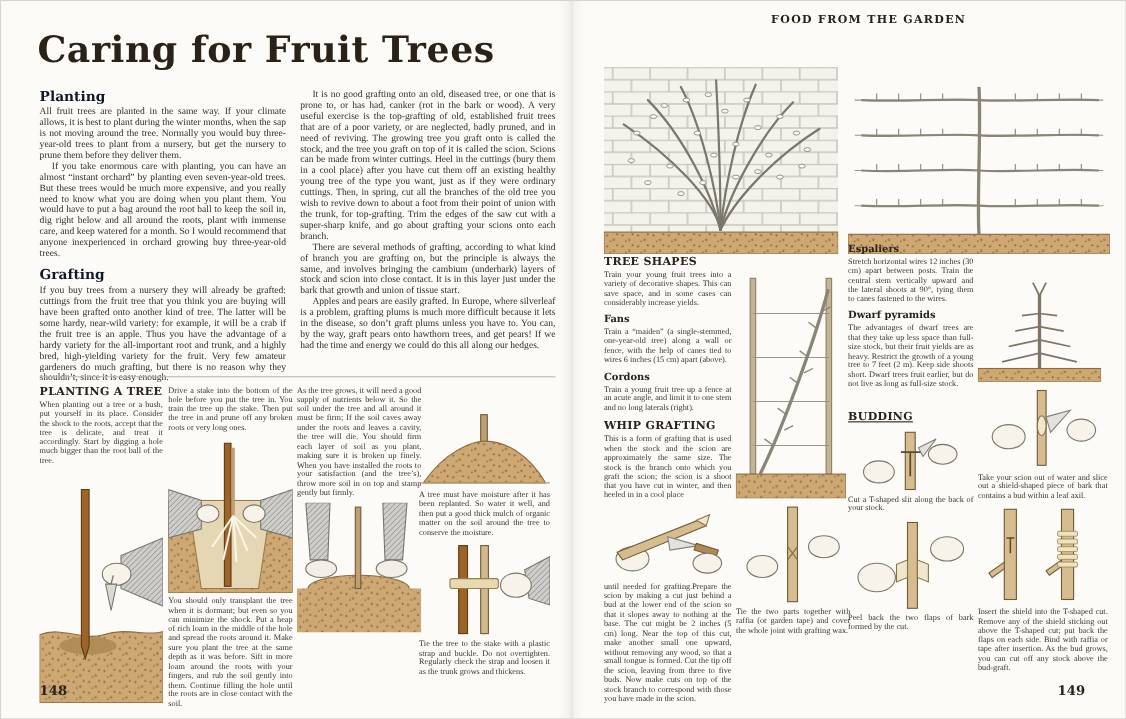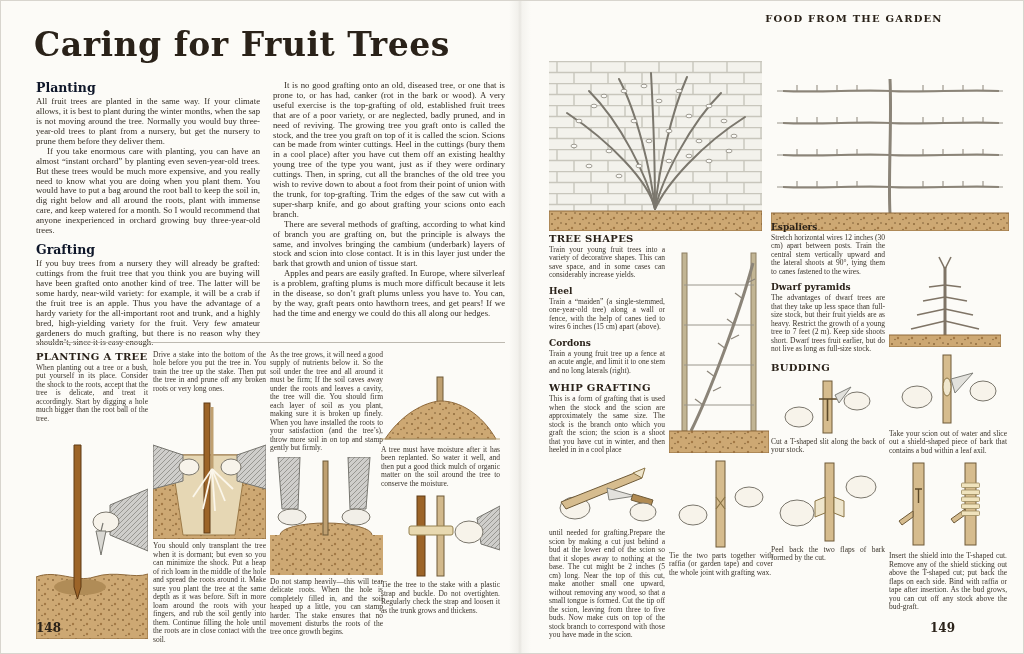--- a/index.html
+++ b/index.html
@@ -10,7 +10,7 @@
         background:linear-gradient(90deg,rgba(0,0,0,0) 0%,rgba(60,50,35,0.05) 40%,rgba(60,50,35,0.10) 50%,rgba(60,50,35,0.04) 60%,rgba(0,0,0,0) 100%);}
   .abs{position:absolute;}
   .page-title{font-family:"DejaVu Serif", serif;font-weight:bold;font-size:33px;letter-spacing:0.5px;color:#2a2219;}
-  .running-head{font-family:"DejaVu Serif", serif;font-weight:bold;font-size:10px;letter-spacing:1.2px;color:#2a2219;text-align:center;}
+  .running-head{font-family:"DejaVu Serif", serif;font-weight:bold;font-size:10px;letter-spacing:1.2px;color:#2a2219;text-align:left;}
   .bodytext{font-size:8.7px;line-height:1.14;text-align:justify;}
   .bodytext p{margin:0 0 0 0;}
   .h-main{font-family:"DejaVu Serif", serif;font-weight:bold;font-size:12.5px;color:#0f172a;margin:0 0 2px 0;}

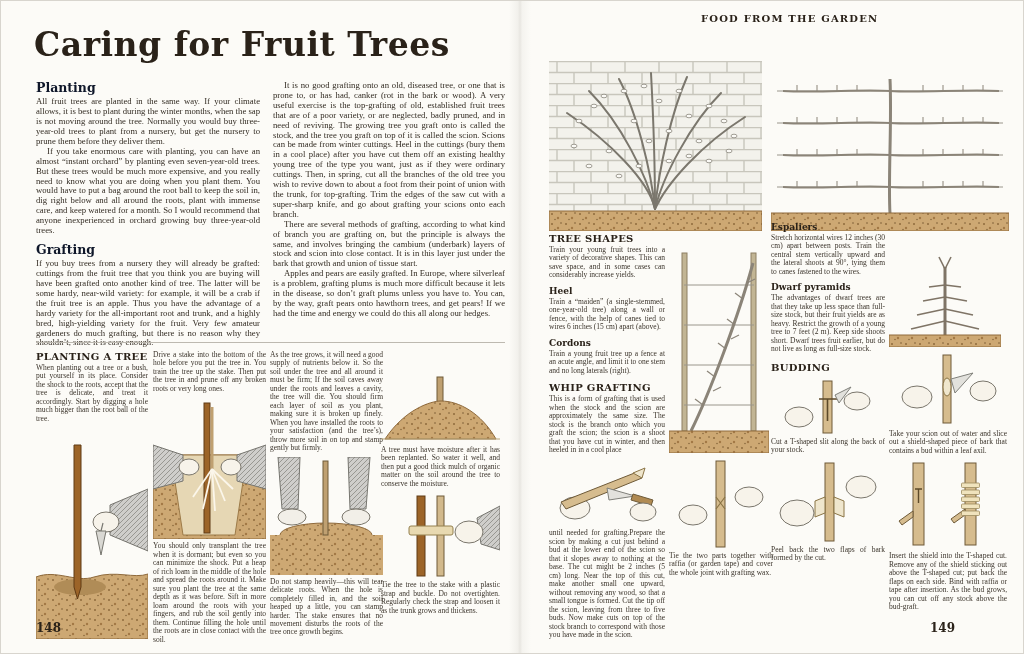--- a/index.html
+++ b/index.html
@@ -214,7 +214,7 @@
     <div class="abs" style="left:548px;top:232px;width:116px;">
       <div class="h-col">TREE SHAPES</div>
       <div class="caption">Train your young fruit trees into a variety of decorative shapes. This can save space, and in some cases can considerably increase yields.</div>
-      <div class="h-sub">Heel</div>
+      <div class="h-sub">Fans</div>
       <div class="caption">Train a “maiden” (a single-stemmed, one-year-old tree) along a wall or fence, with the help of canes tied to wires 6 inches (15 cm) apart (above).</div>
       <div class="h-sub">Cordons</div>
       <div class="caption">Train a young fruit tree up a fence at an acute angle, and limit it to one stem and no long laterals (right).</div>

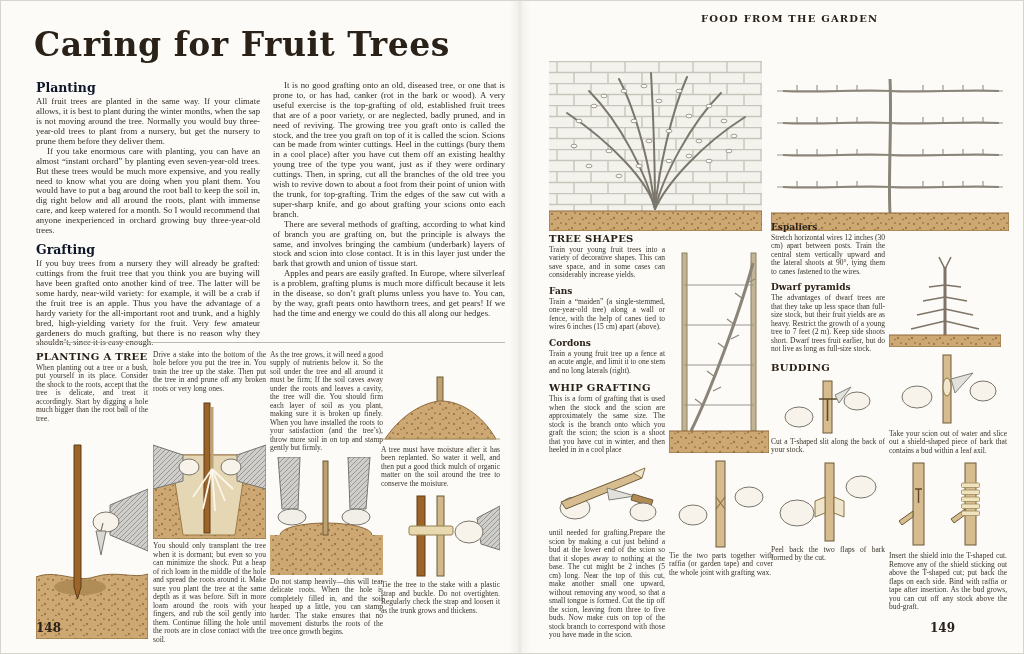--- a/index.html
+++ b/index.html
@@ -268,7 +268,7 @@
       <div class="caption">Stretch horizontal wires 12 inches (30 cm) apart between posts. Train the central stem vertically upward and the lateral shoots at 90°, tying them to canes fastened to the wires.</div>
       <div class="h-sub">Dwarf pyramids</div>
       <div class="caption">The advantages of dwarf trees are that they take up less space than full-size stock, but their fruit yields are as heavy. Restrict the growth of a young tree to 7 feet (2 m). Keep side shoots short. Dwarf trees fruit earlier, but do not live as long as full-size stock.</div>
-      <div class="h-col" style="margin-top:8px;">BUDDING</div>
+      <div class="h-col" style="margin-top:20px;text-decoration:underline;">BUDDING</div>
       <svg class="illo" width="113" height="58" viewBox="0 0 113 58">
         <rect x="52" y="4" width="9" height="52" fill="#d6bc8e" stroke="#6e5a38" stroke-width="1"></rect>
         <path d="M48 22 H68 M56.5 22 V44" stroke="#5d4a2a" stroke-width="1.6"></path>

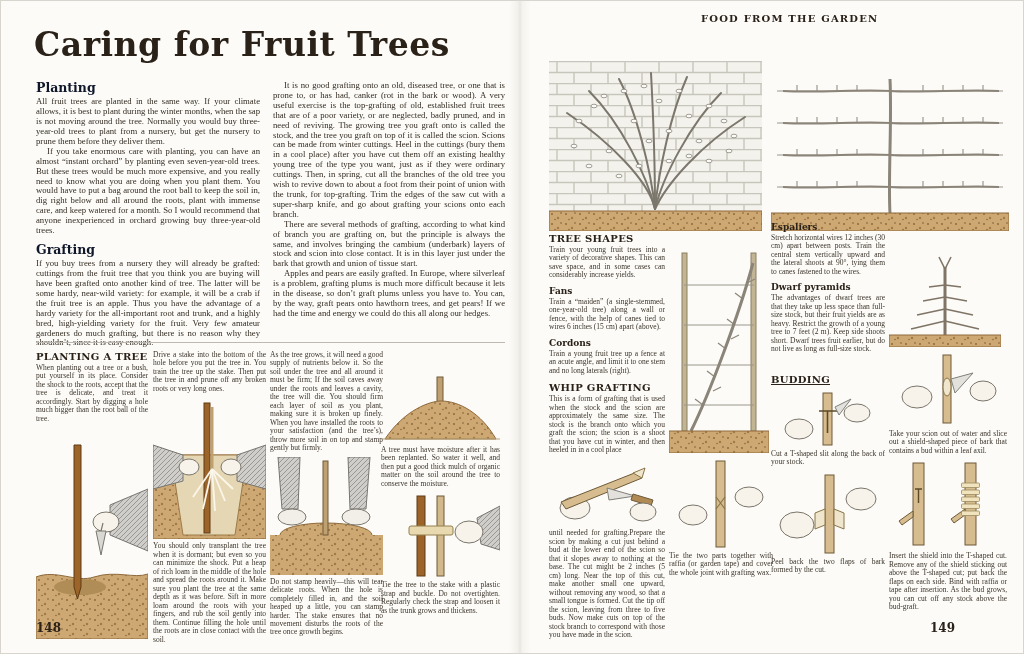--- a/index.html
+++ b/index.html
@@ -117,7 +117,6 @@
         <polygon points="78,0 100,0 96,52 80,52" fill="url(#hatchp)" stroke="#76756f" stroke-width="1"></polygon>
         <ellipse cx="86" cy="60" rx="14" ry="8" fill="#f2efe8" stroke="#7a766c" stroke-width="1"></ellipse>
       </svg>
-      <div class="caption">Do not stamp heavily—this will tear delicate roots. When the hole is completely filled in, and the soil heaped up a little, you can stamp harder. The stake ensures that no movement disturbs the roots of the tree once growth begins.</div>
     </div>
 
     <div class="abs" style="left:380px;top:350px;width:119px;">

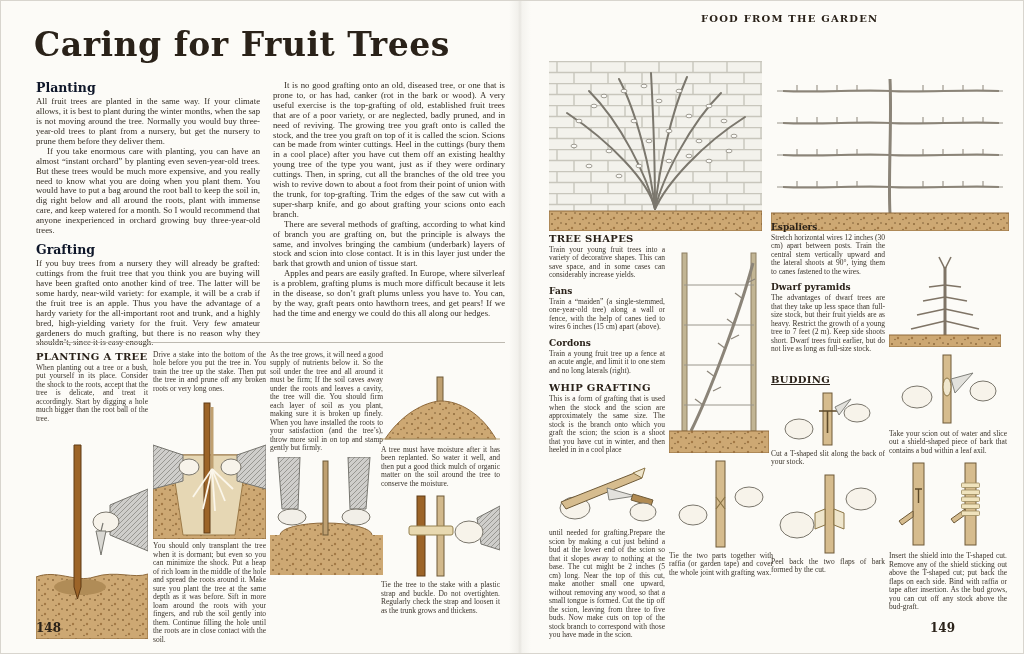--- a/index.html
+++ b/index.html
@@ -328,7 +328,7 @@
       <div class="caption">Insert the shield into the T-shaped cut. Remove any of the shield sticking out above the T-shaped cut; put back the flaps on each side. Bind with raffia or tape after insertion. As the bud grows, you can cut off any stock above the bud-graft.</div>
     </div>
 
-    <div class="abs pagenum" style="left:888px;top:620px;width:66px;text-align:right;">149</div>
+    <div class="abs pagenum" style="left:940px;top:620px;width:66px;text-align:center;">149</div>
   </div>
 
   <div class="fold"></div>

